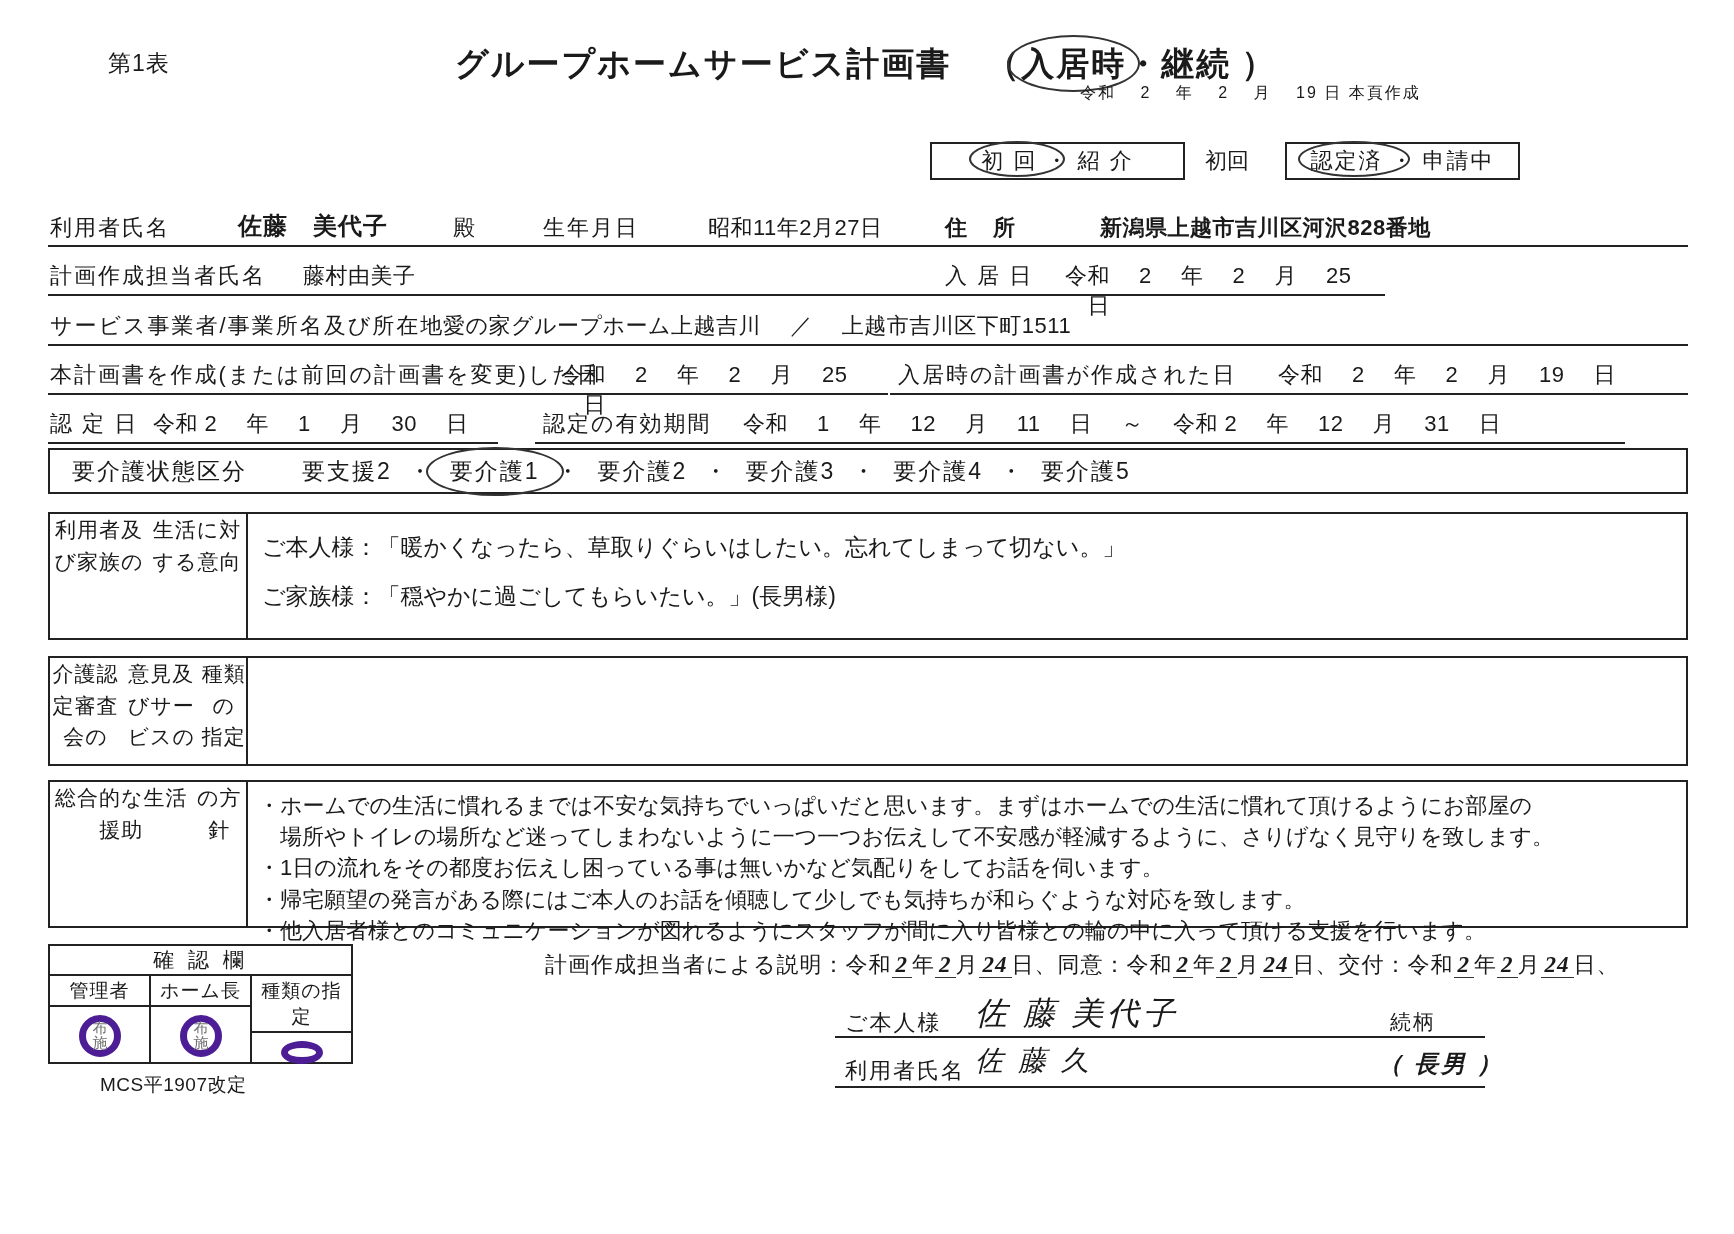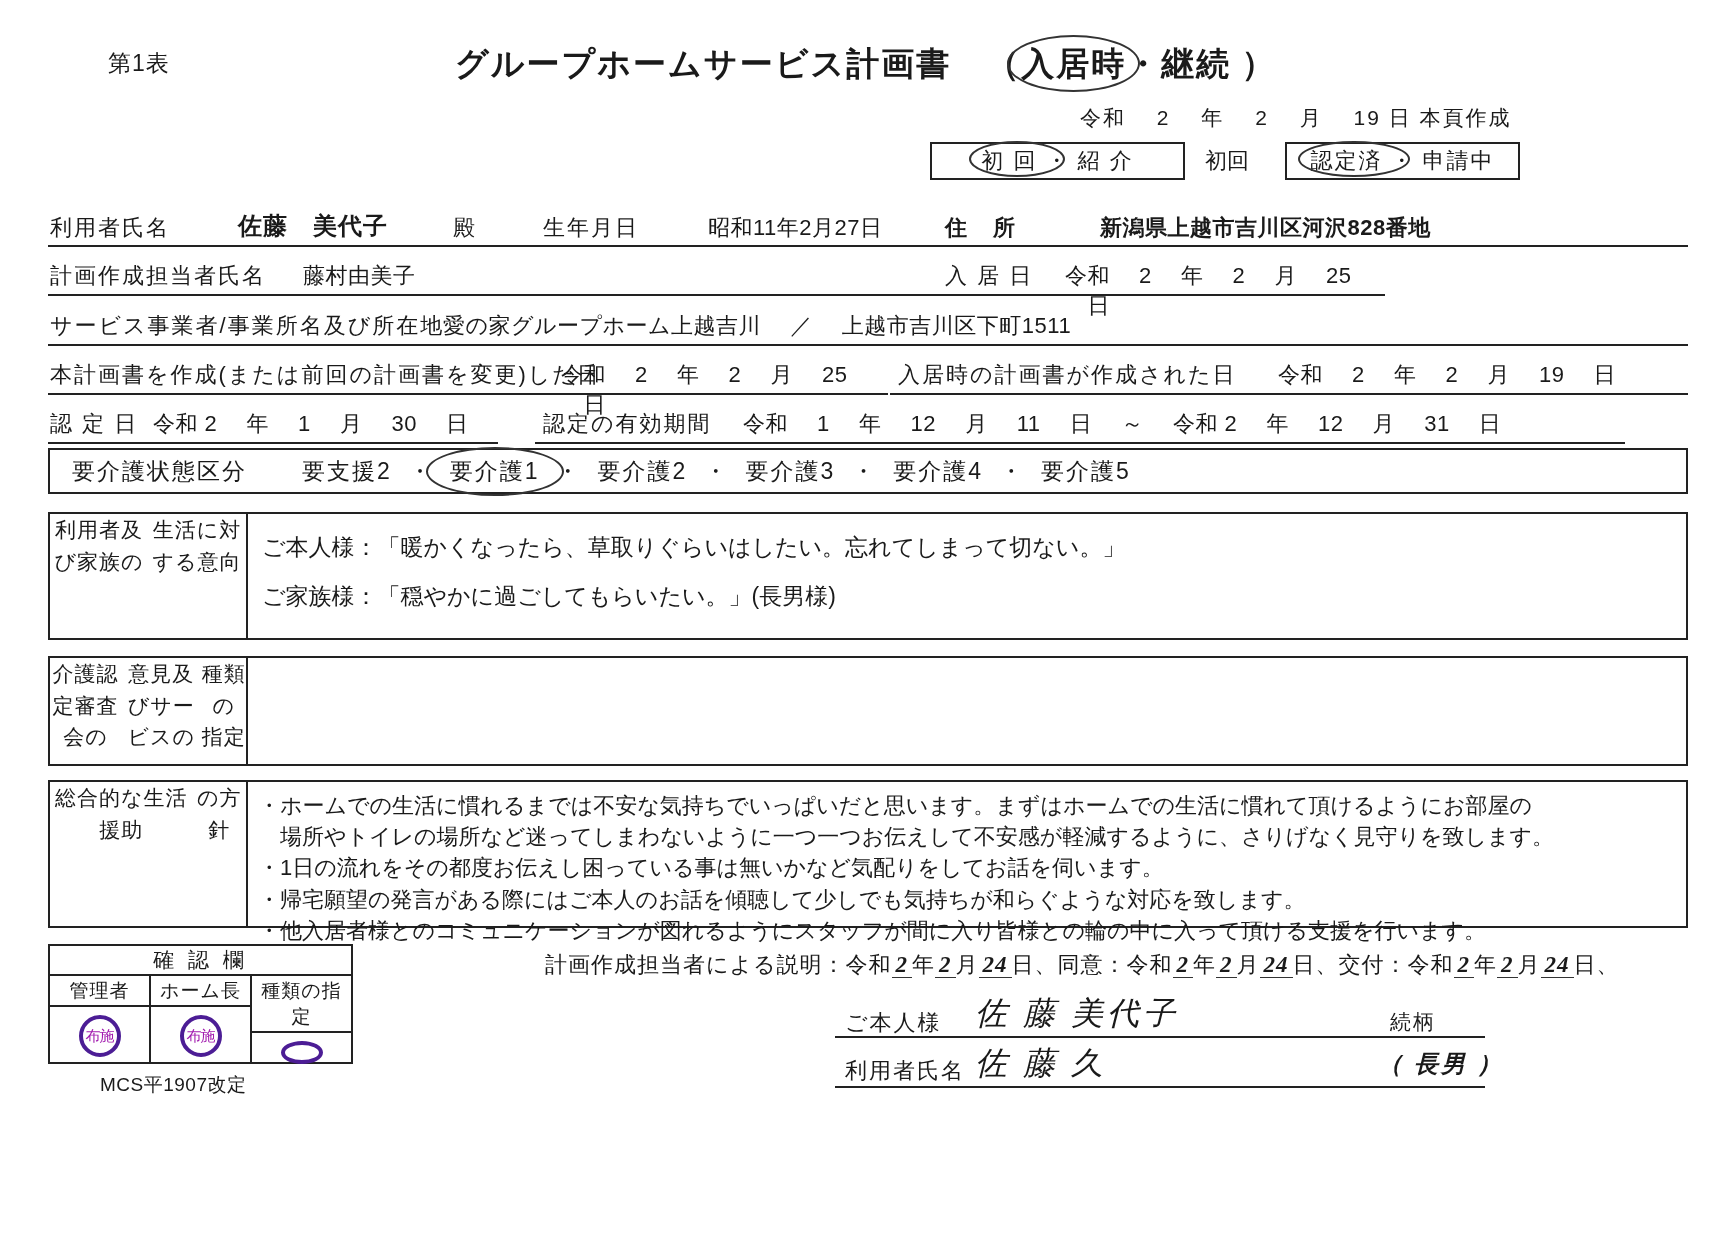--- a/index.html
+++ b/index.html
@@ -55,8 +55,8 @@
     pointer-events: none;
   }
   #made-date {
-    left: 1080px; top: 104px;
-    font-size: 21px;
+    left: 1080px; top: 83px;
+    font-size: 16px;
     letter-spacing: 2px;
   }
 

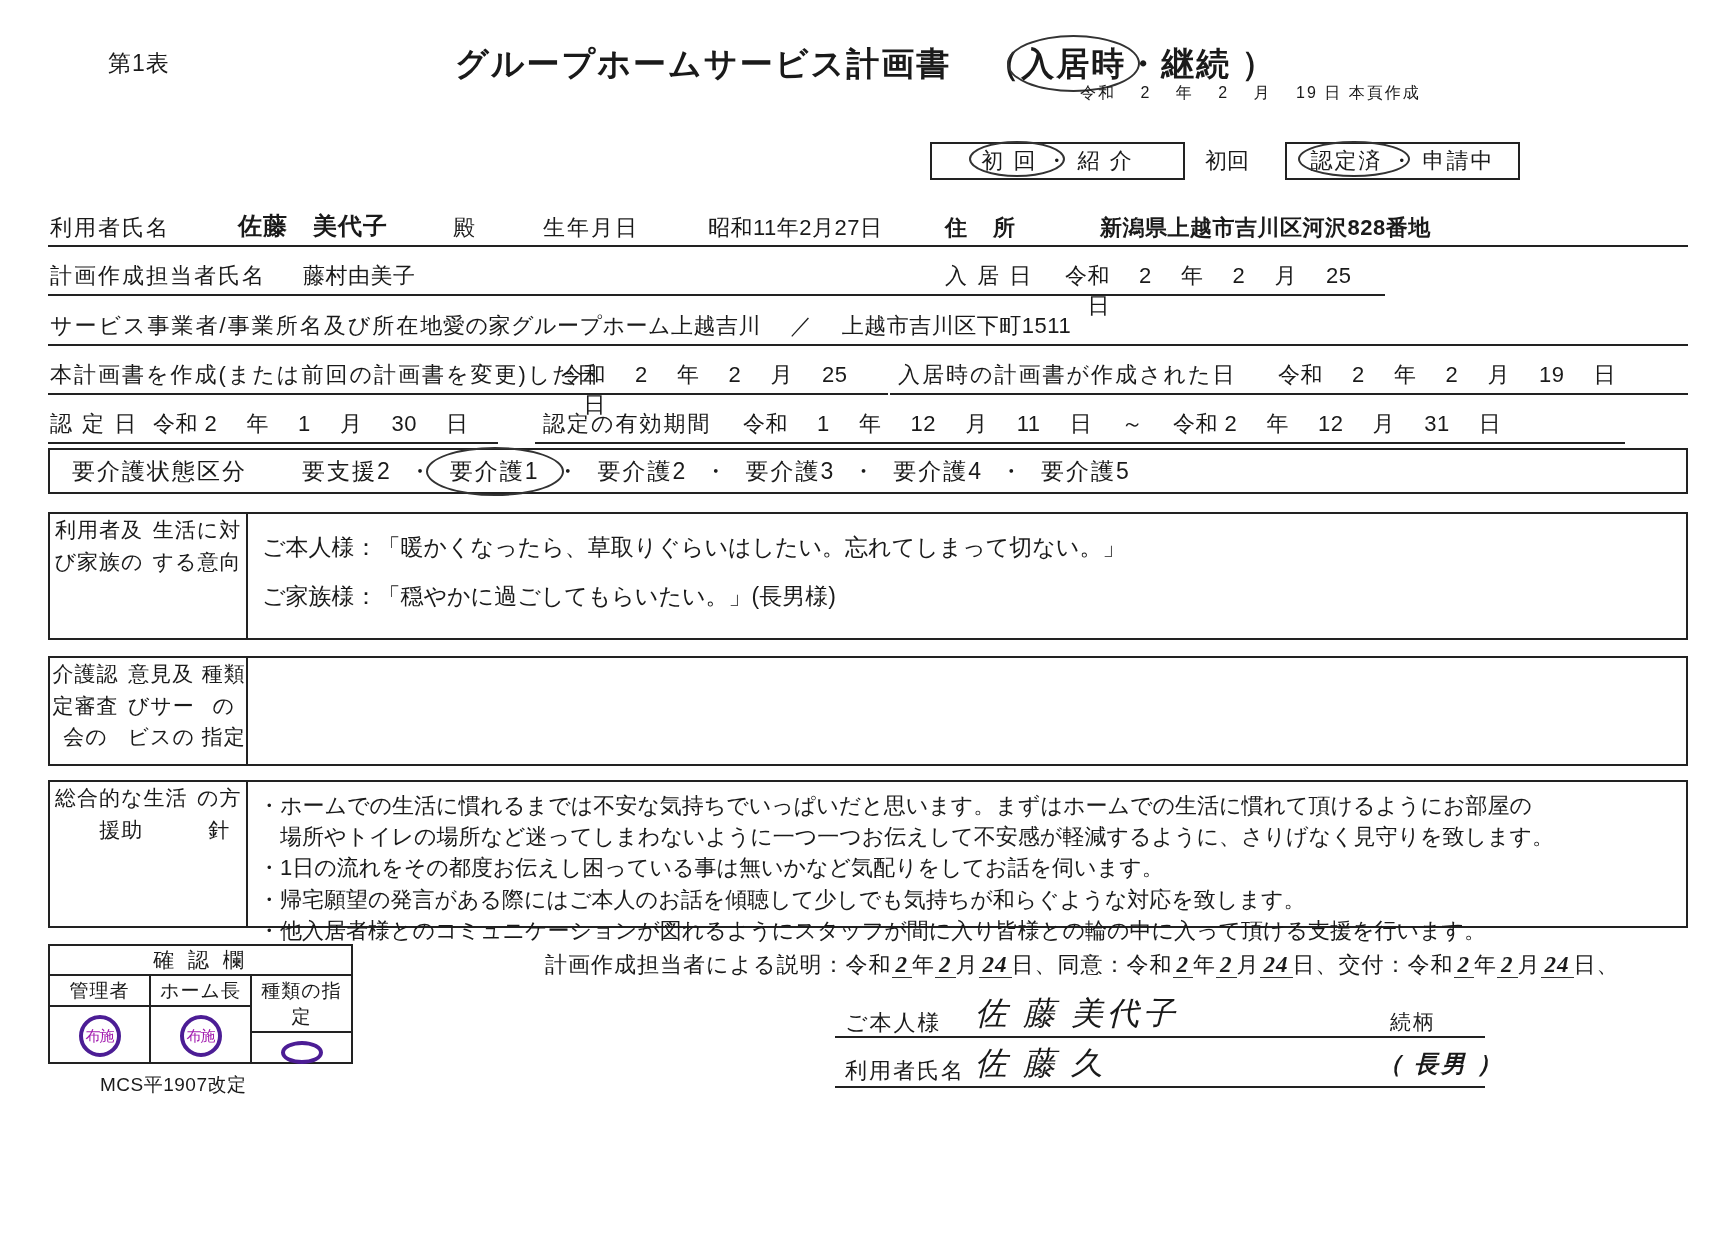--- a/index.html
+++ b/index.html
@@ -185,9 +185,9 @@
   .seal {
     margin-top: 8px;
     width: 42px; height: 42px;
-    border: 4px solid #4c1d95;
+    border: 7px solid #4c1d95;
     border-radius: 50%;
-    color: #a21caf;
+    color: #737373;
     font-size: 15px;
     line-height: 1.0;
     display: flex;

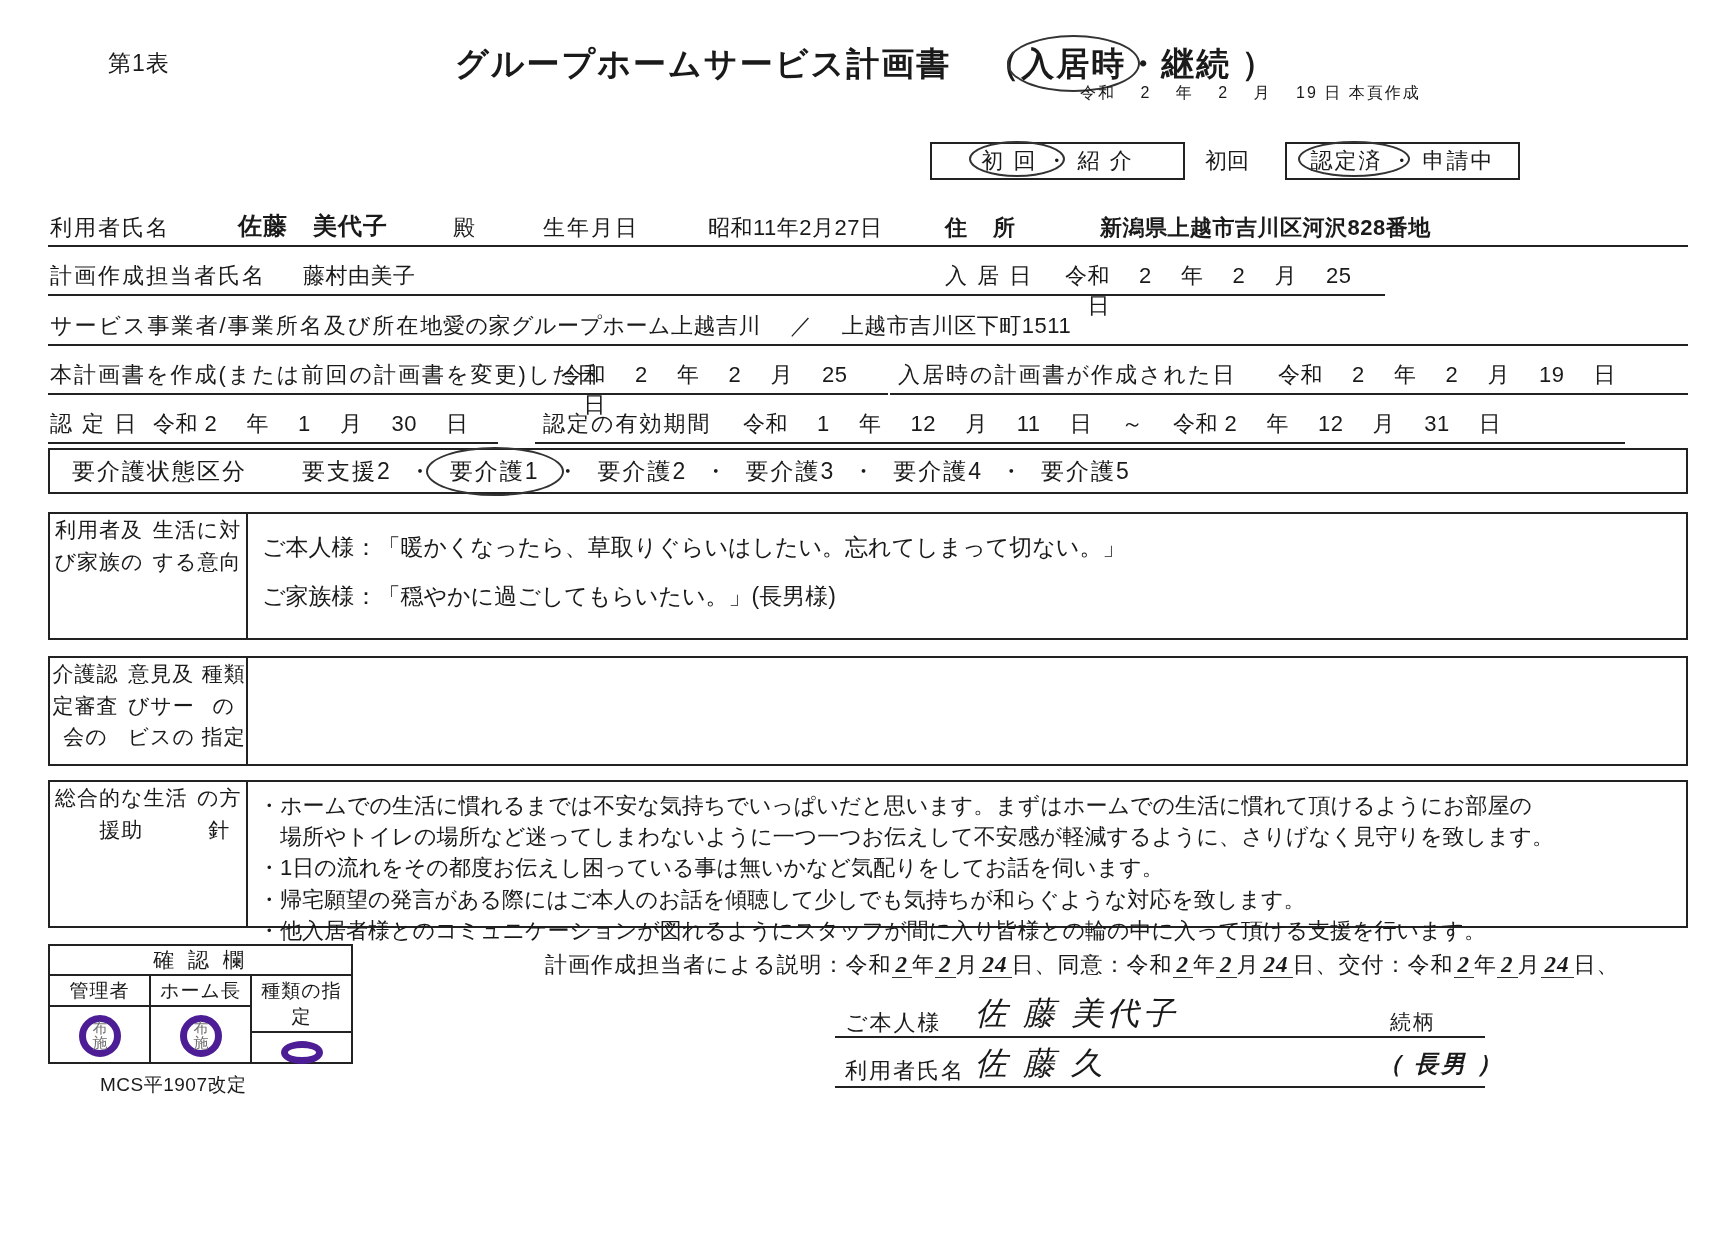--- a/index.html
+++ b/index.html
@@ -232,7 +232,7 @@
   }
   #sig-kakunin-value {
     left: 975px; top: 1042px;
-    font-size: 32px;
+    font-size: 28px;
     font-family: "Liberation Serif", serif;
     font-style: italic;
     letter-spacing: 4px;

